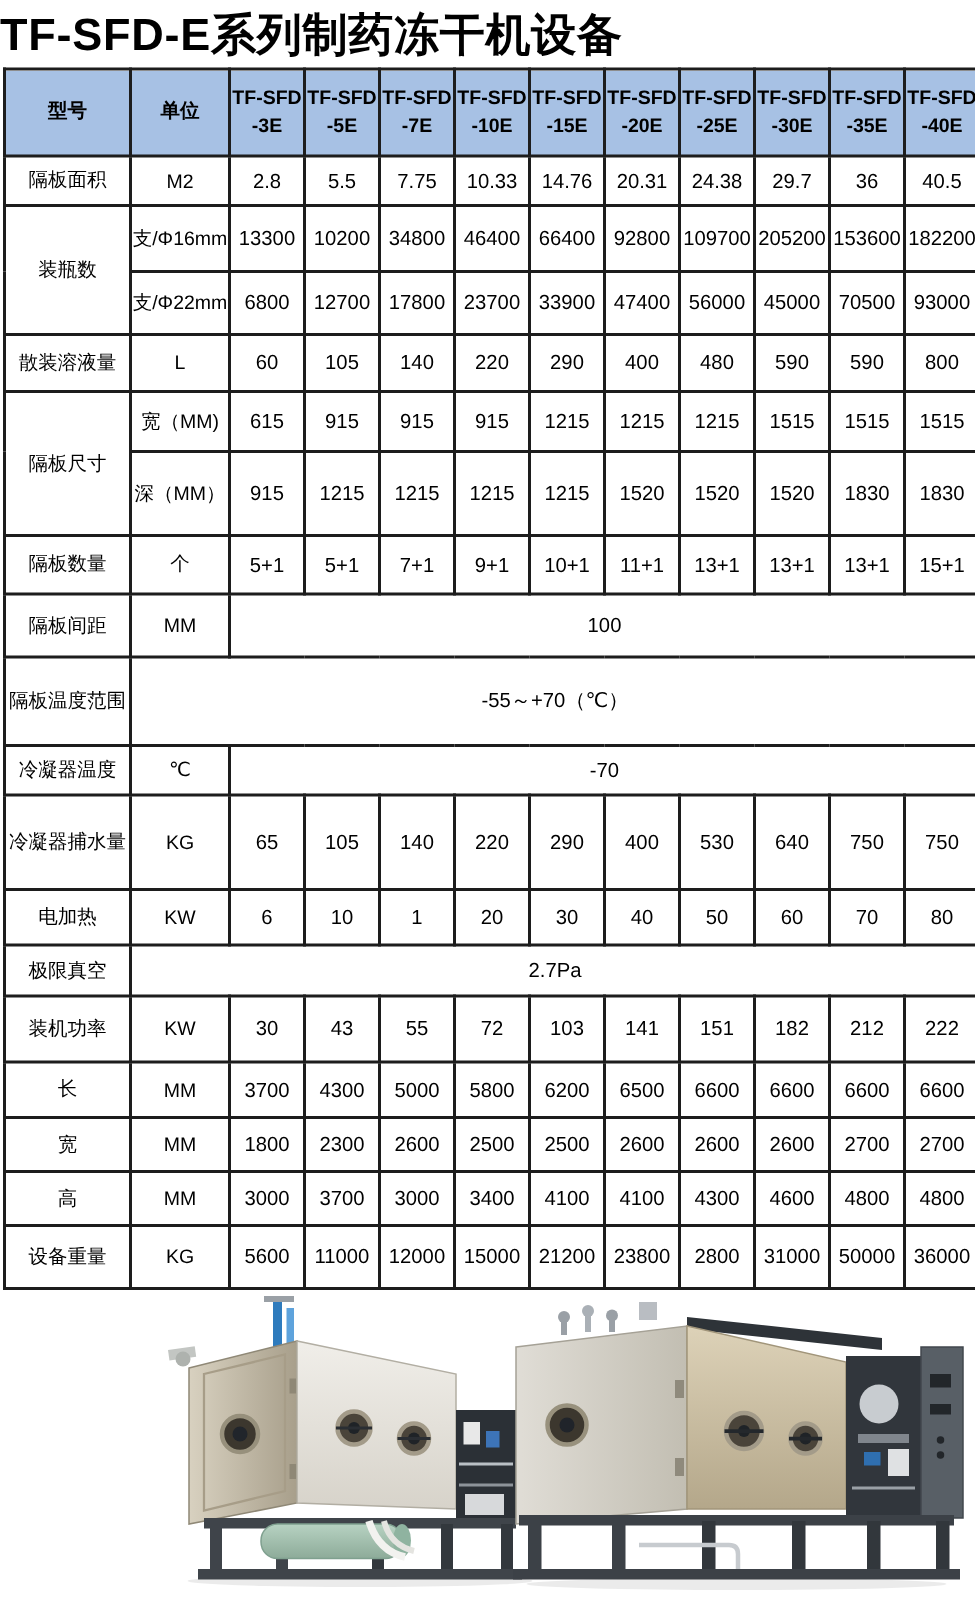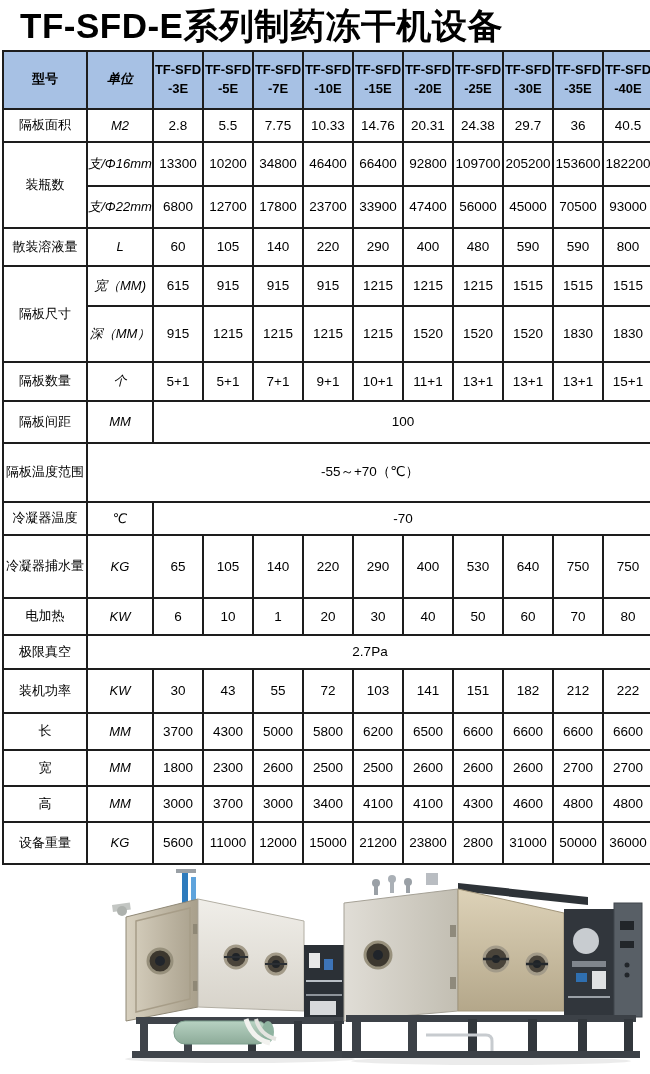--- a/index.html
+++ b/index.html
@@ -13,8 +13,8 @@
     color:#000;
   }
   .page-title{
-    font-size:35px;font-weight:bold;color:#000;
-    margin:0;padding:8px 2px 5px 20px;line-height:1.05;
+    font-size:30px;font-weight:bold;color:#000;
+    margin:0;padding:8px 2px 5px 0;line-height:1.05;
     letter-spacing:0.5px;white-space:nowrap;
   }
   table.spec{

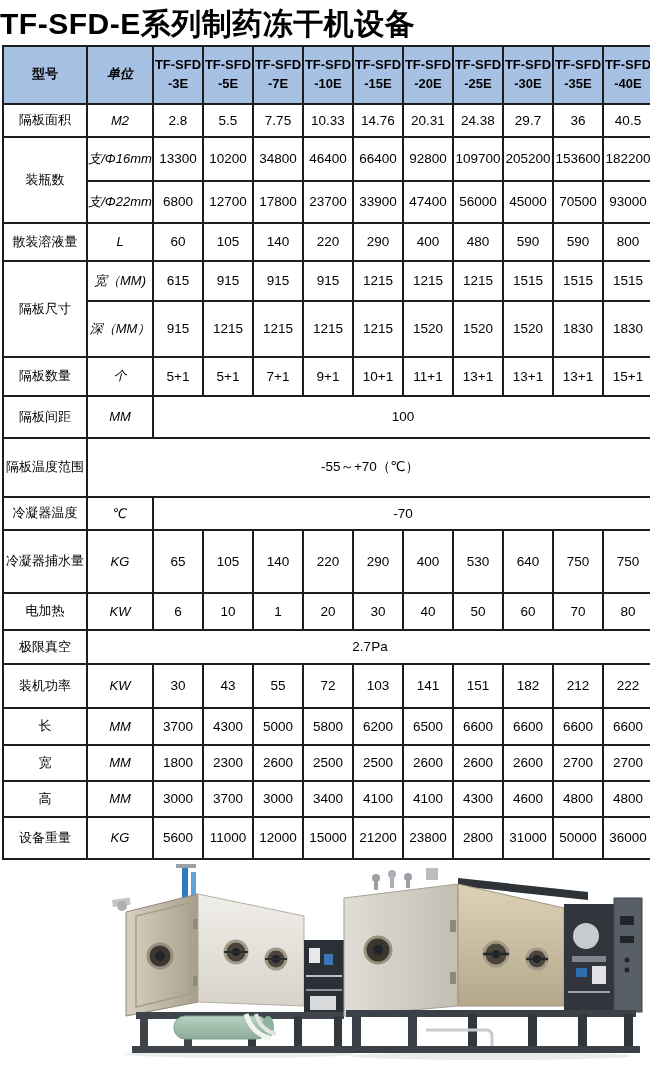--- a/index.html
+++ b/index.html
@@ -33,7 +33,7 @@
   thead tr{height:58px;}
   .c-label{width:84px}.c-unit{width:66px}.c-data{width:50px}
   .label-cell{font-size:13px;white-space:nowrap;font-weight:normal;}
-  .unit-cell{font-size:13px;white-space:nowrap;font-style:italic;}
+  .unit-cell{font-size:13px;white-space:nowrap;}
   .value-cell{font-size:13.5px;white-space:nowrap;}
   .merged-cell{font-size:13.5px;}
   

